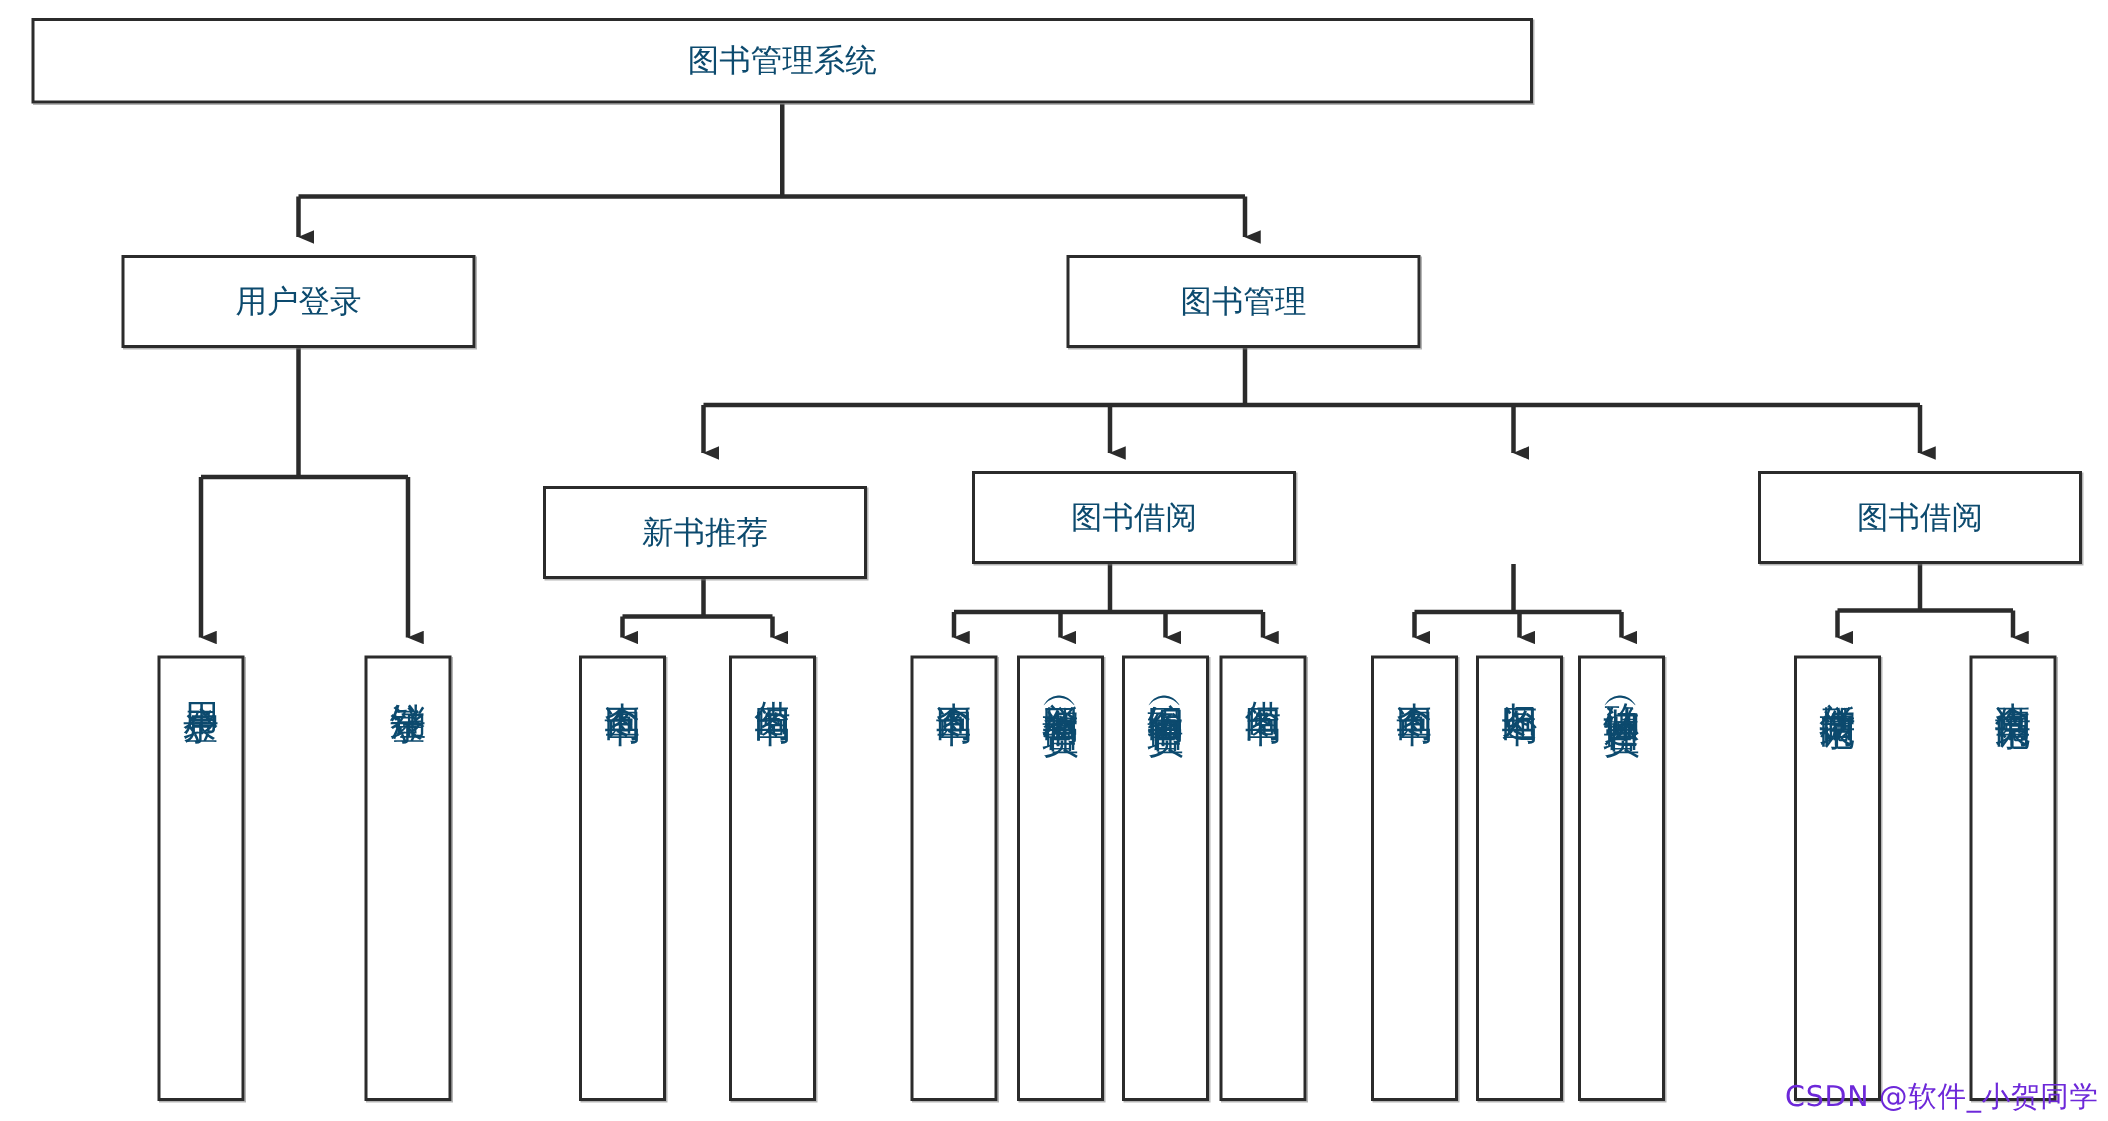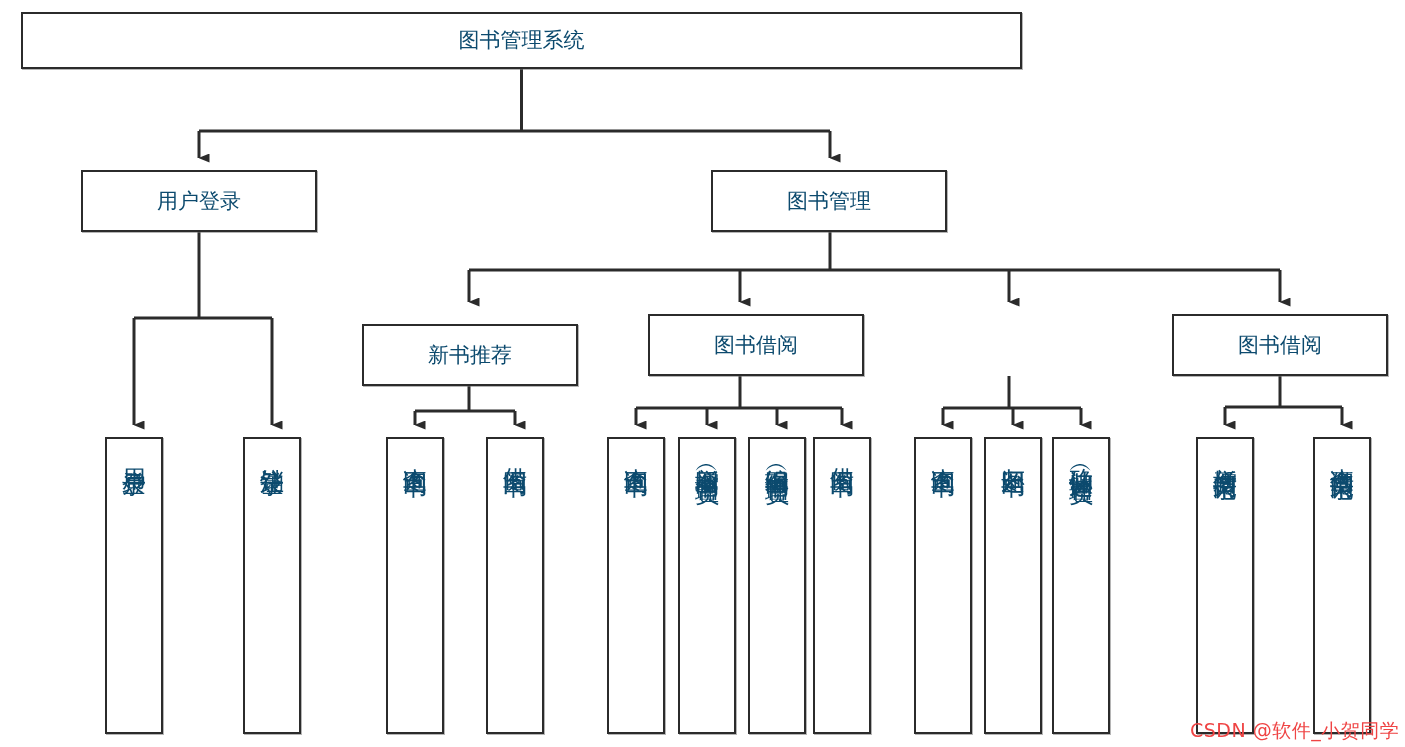--- a/index.html
+++ b/index.html
@@ -60,7 +60,7 @@
   }
   .watermark {
     position: absolute;
-    color: #ef4444;
+    color: #6d28d9;
     font-size: 19px;
     letter-spacing: 0.5px;
     white-space: pre;

